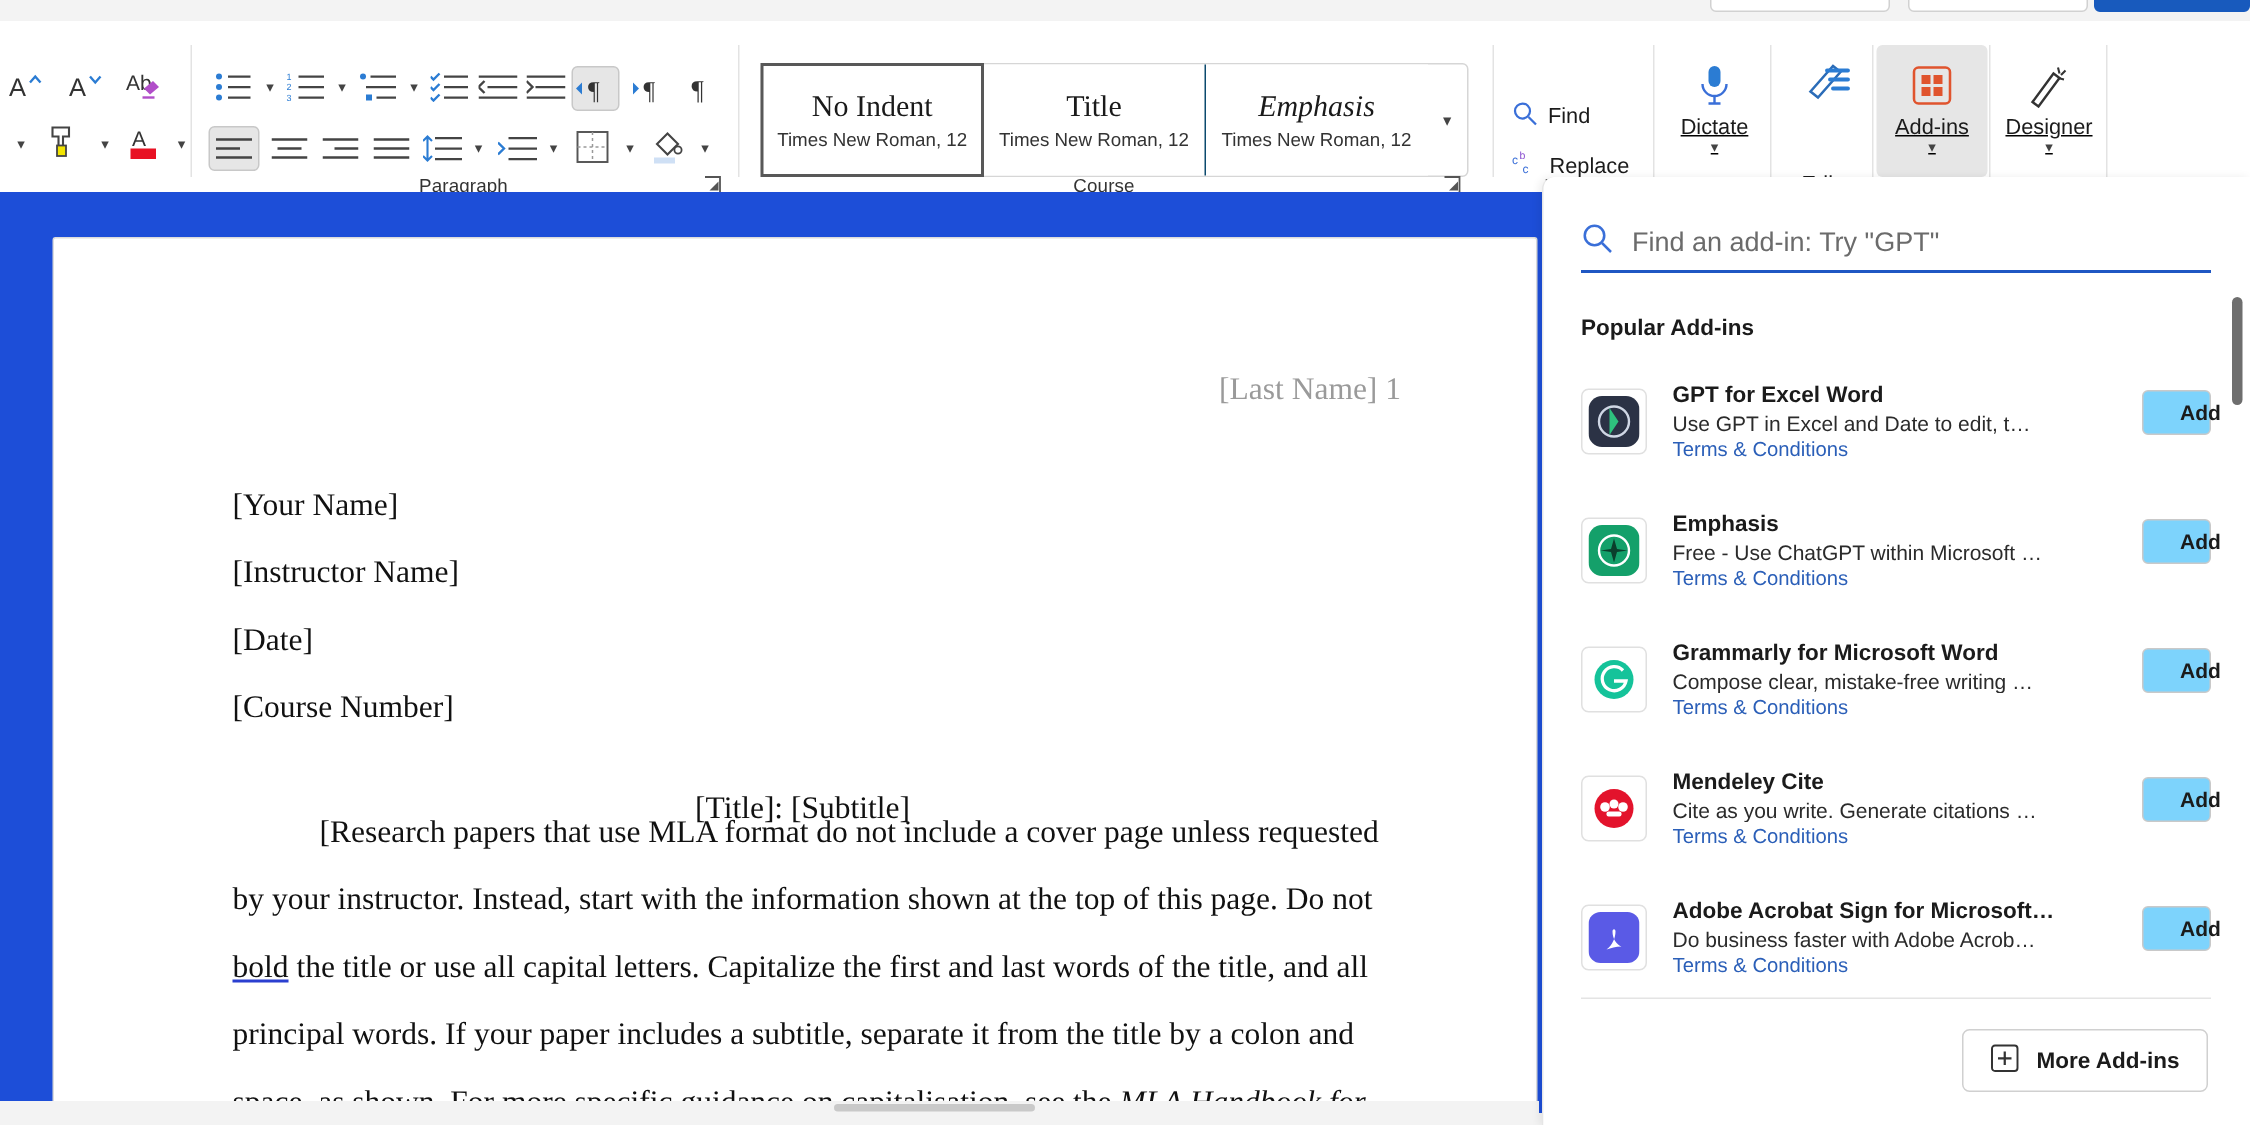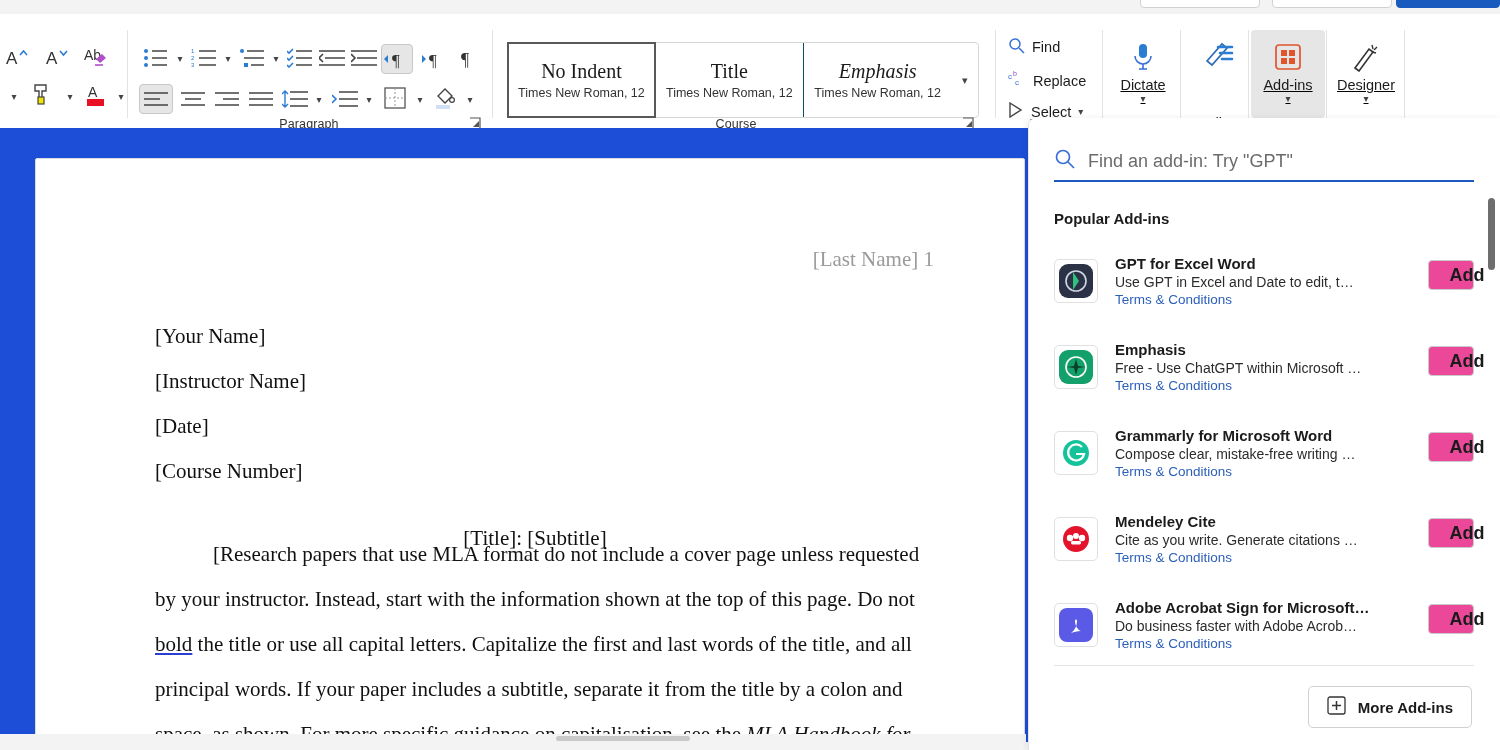--- a/index.html
+++ b/index.html
@@ -87,7 +87,7 @@
   
   .edit-item {
     position: absolute; display: flex; align-items: center; gap: 7px;
-    font-size: 14.5px; color: #1b1b1b;
+    font-size: 14.5px; color: #1b1b1b; margin-top: 30px;
   }
 
   

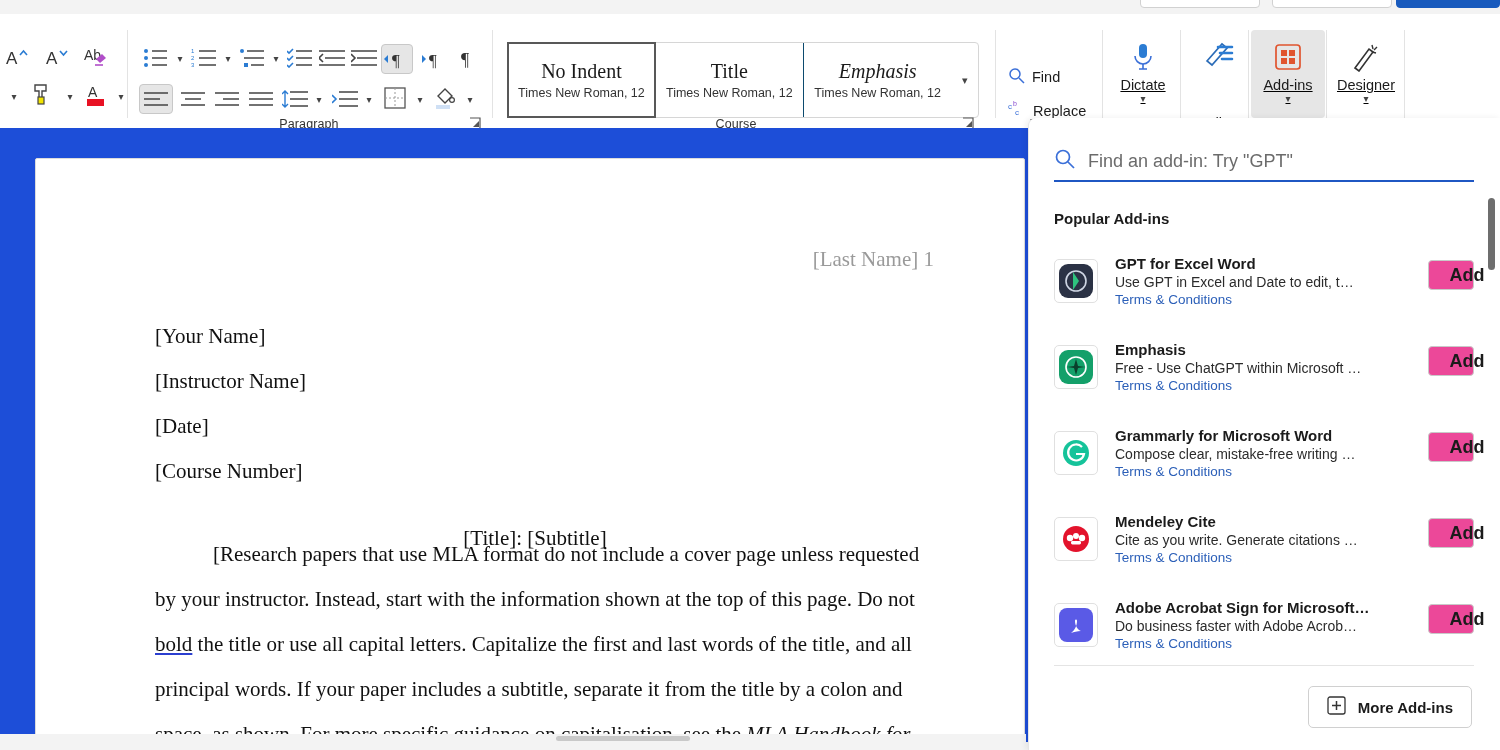--- a/index.html
+++ b/index.html
@@ -186,7 +186,7 @@
   .addin-add {
     position: absolute; right: 0; top: 22px;
     width: 46px; height: 30px; border: 1px solid #c9c9c9; border-radius: 4px;
-    background: #ec4899; font-size: 18px; font-weight: bold; color: #1b1b1b;
+    background: #7dd3fc; font-size: 14px; font-weight: bold; color: #1b1b1b;
     display: flex; align-items: center; justify-content: center; padding-left: 32px;
   }
   .pane-divider {

